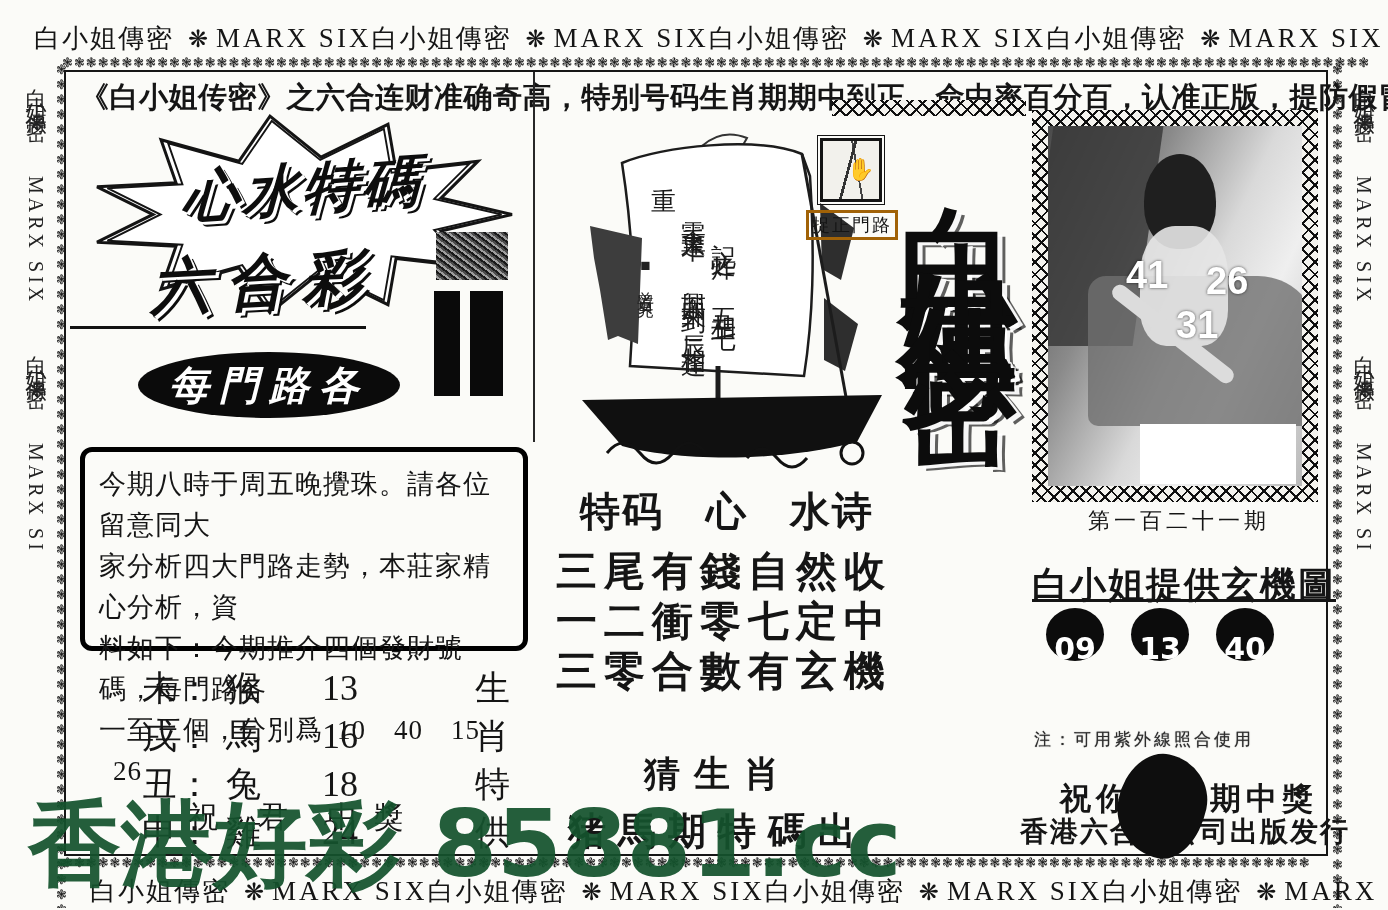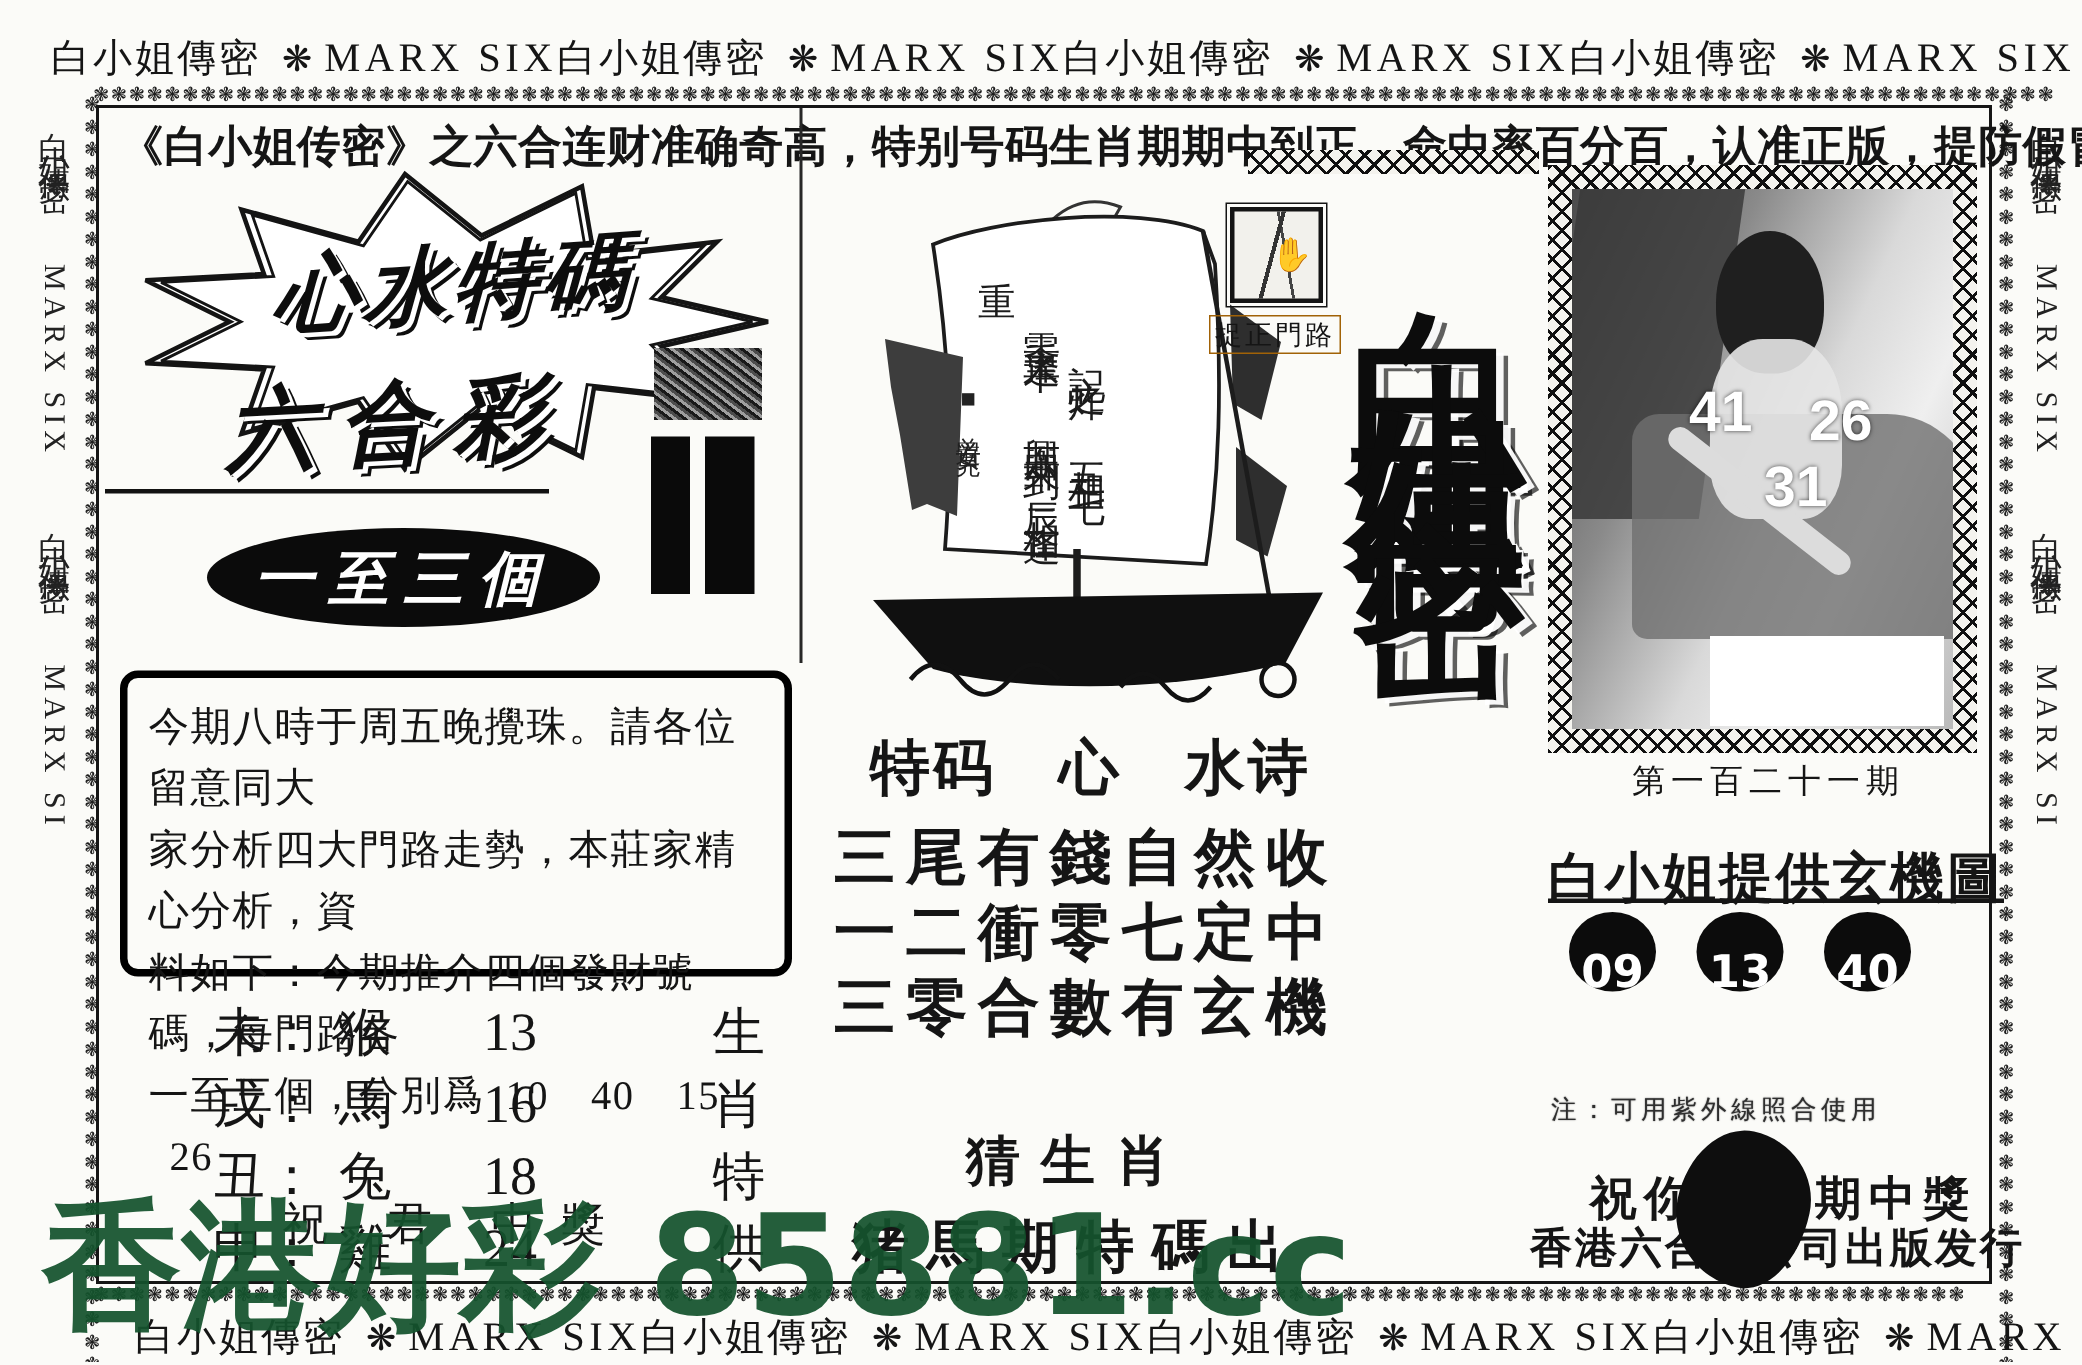--- a/index.html
+++ b/index.html
@@ -71,7 +71,7 @@
                 #f2f1ec;
               display:flex; align-items:center; justify-content:flex-end; padding:4px; }
   .hand-box span { font-size:22px; }
-  .hand-caption { font-size:18px; letter-spacing:2px; border:1px solid #a16207; padding:0 3px;
+  .hand-caption { font-size:18px; letter-spacing:2px; border:3px solid #a16207; padding:0 3px;
                   white-space:nowrap; }
   .poem-title { font-size:40px; font-weight:700; letter-spacing:2px; white-space:nowrap; }
   .poem { font-size:41px; line-height:50px; letter-spacing:7px; font-weight:600;

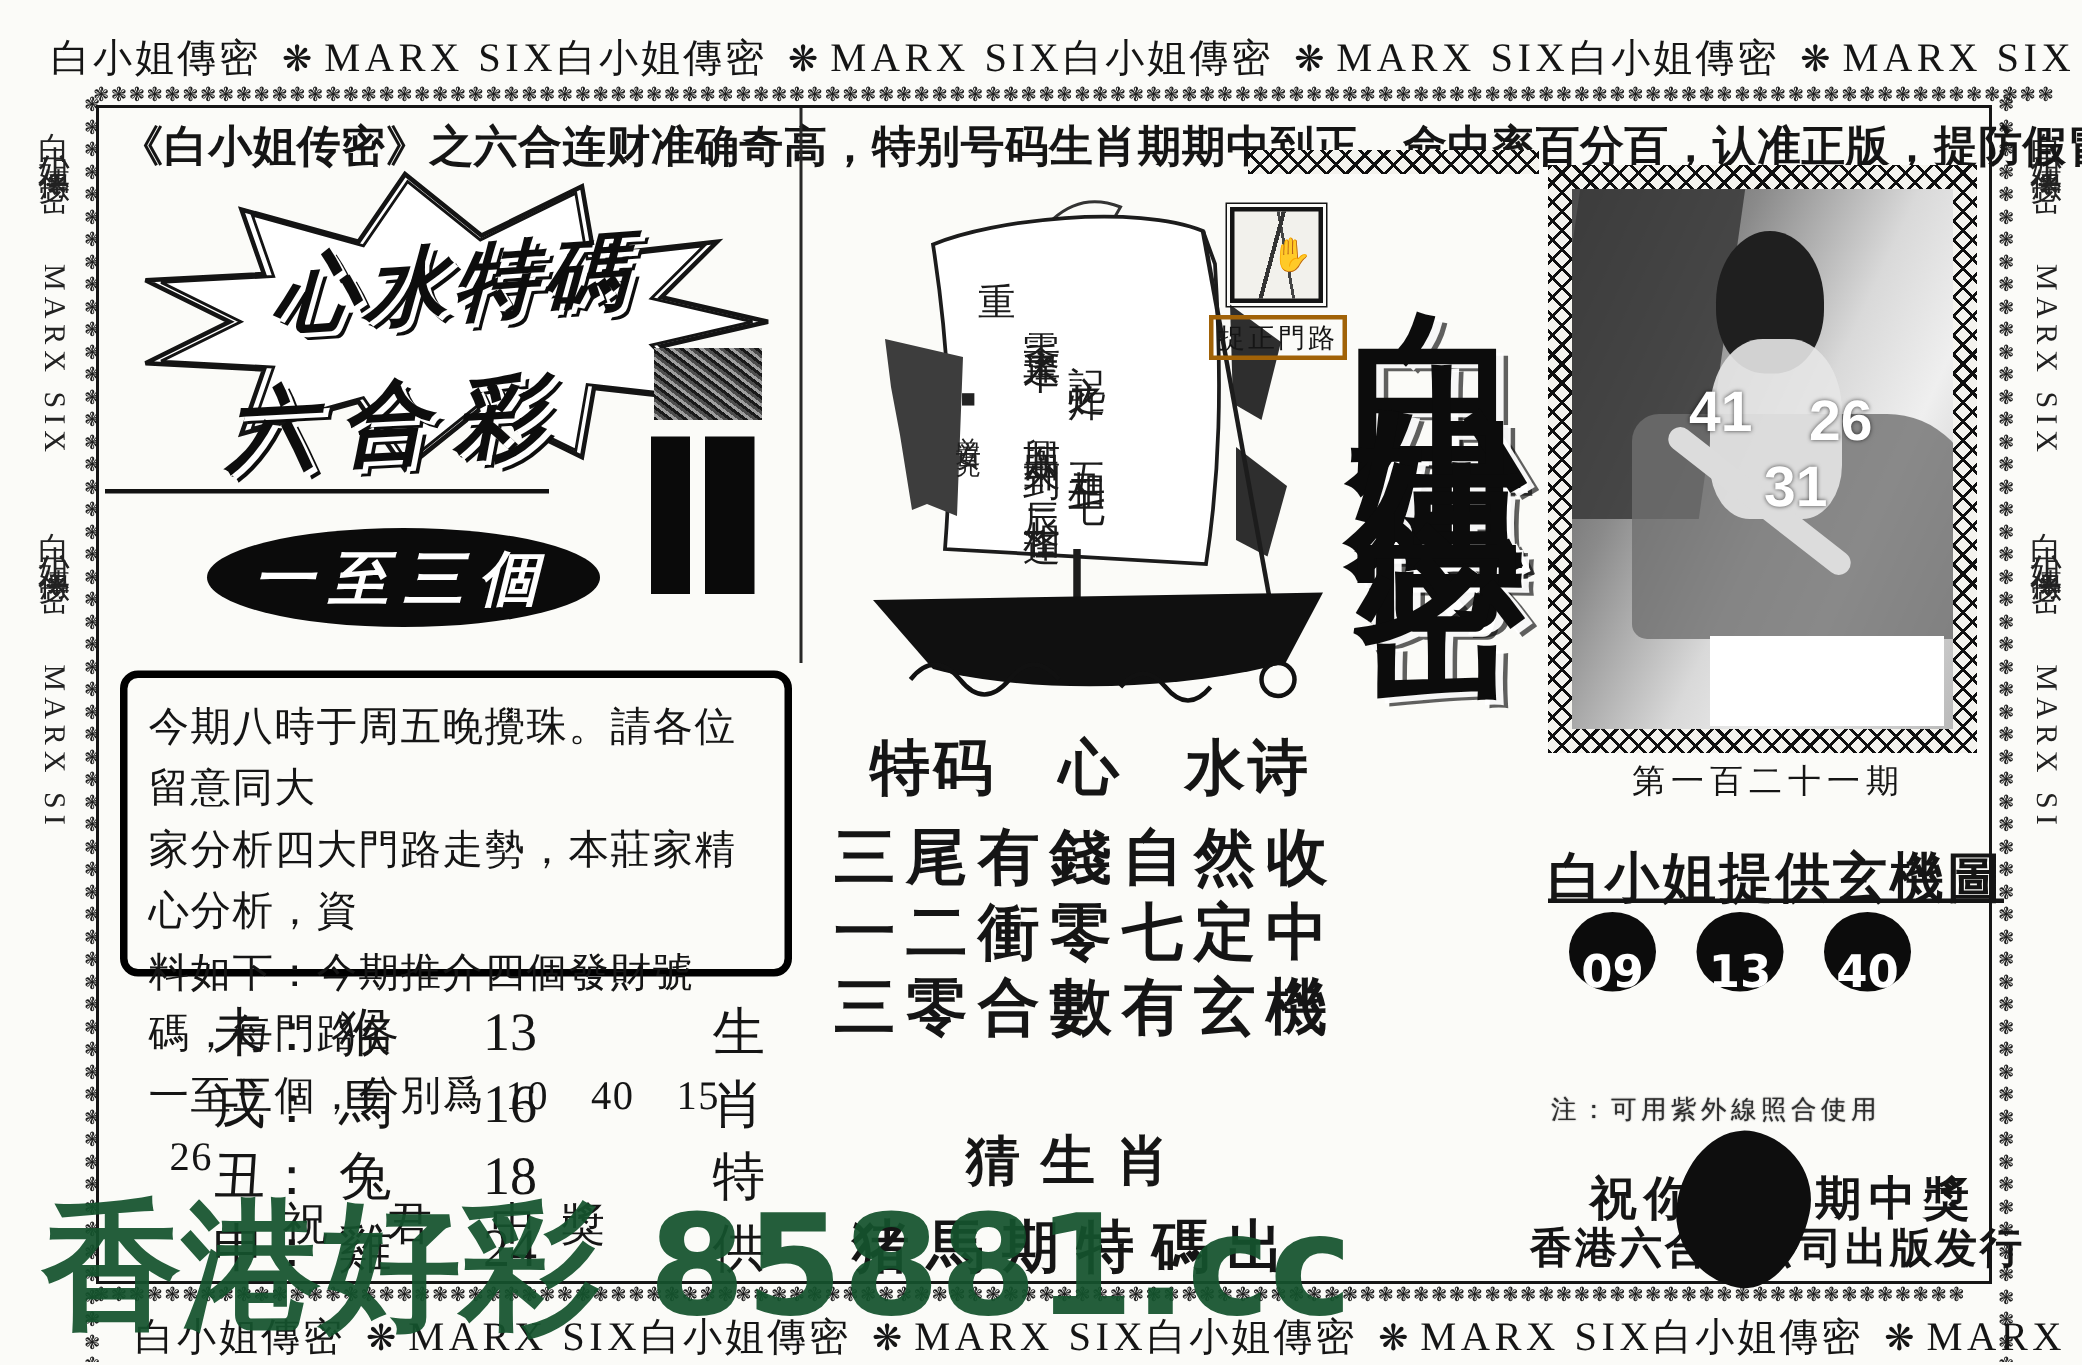--- a/index.html
+++ b/index.html
@@ -161,7 +161,7 @@
 <div class="abs ink-bar" style="left:434px; top:291px; width:26px; height:105px;"></div>
 <div class="abs ink-bar" style="left:470px; top:291px; width:33px; height:105px;"></div>
 <div class="abs oval-badge" style="left:138px; top:352px; width:262px; height:66px;">
-  <span>一至三個</span>
+  <span>每門路各</span>
 </div>
 
 <div class="abs notice-box" style="left:80px; top:447px; width:448px; height:204px;">

